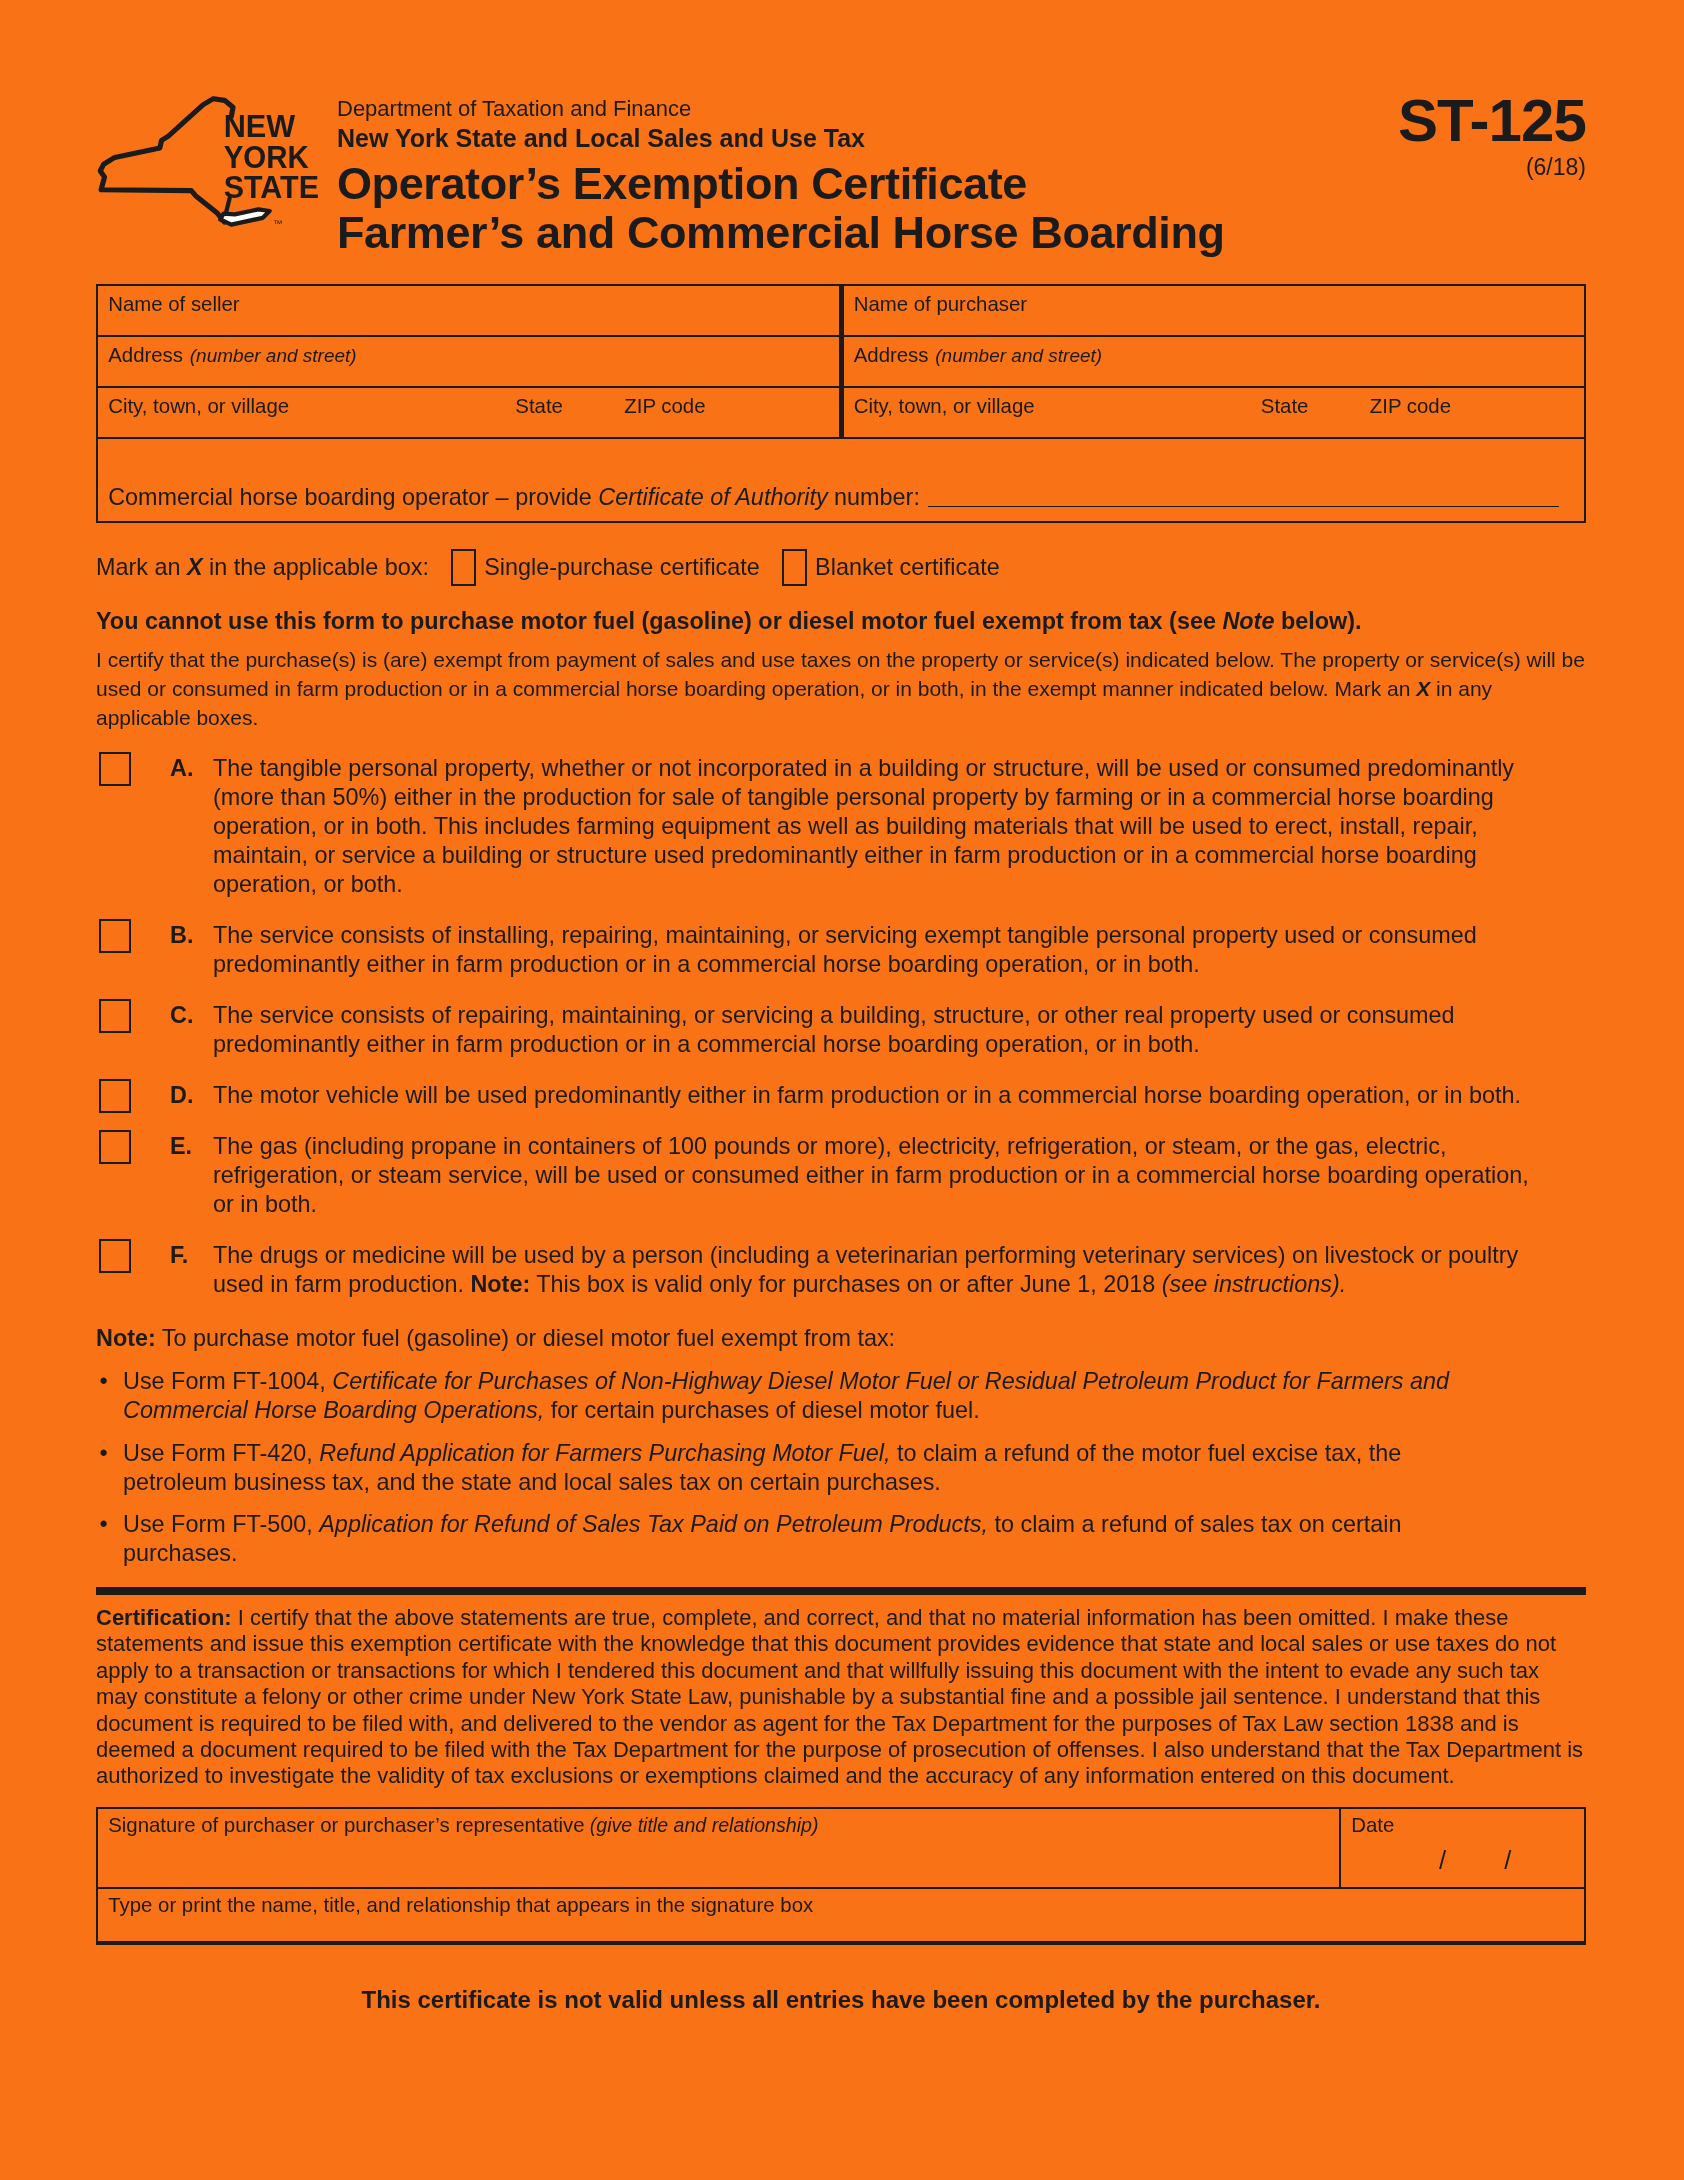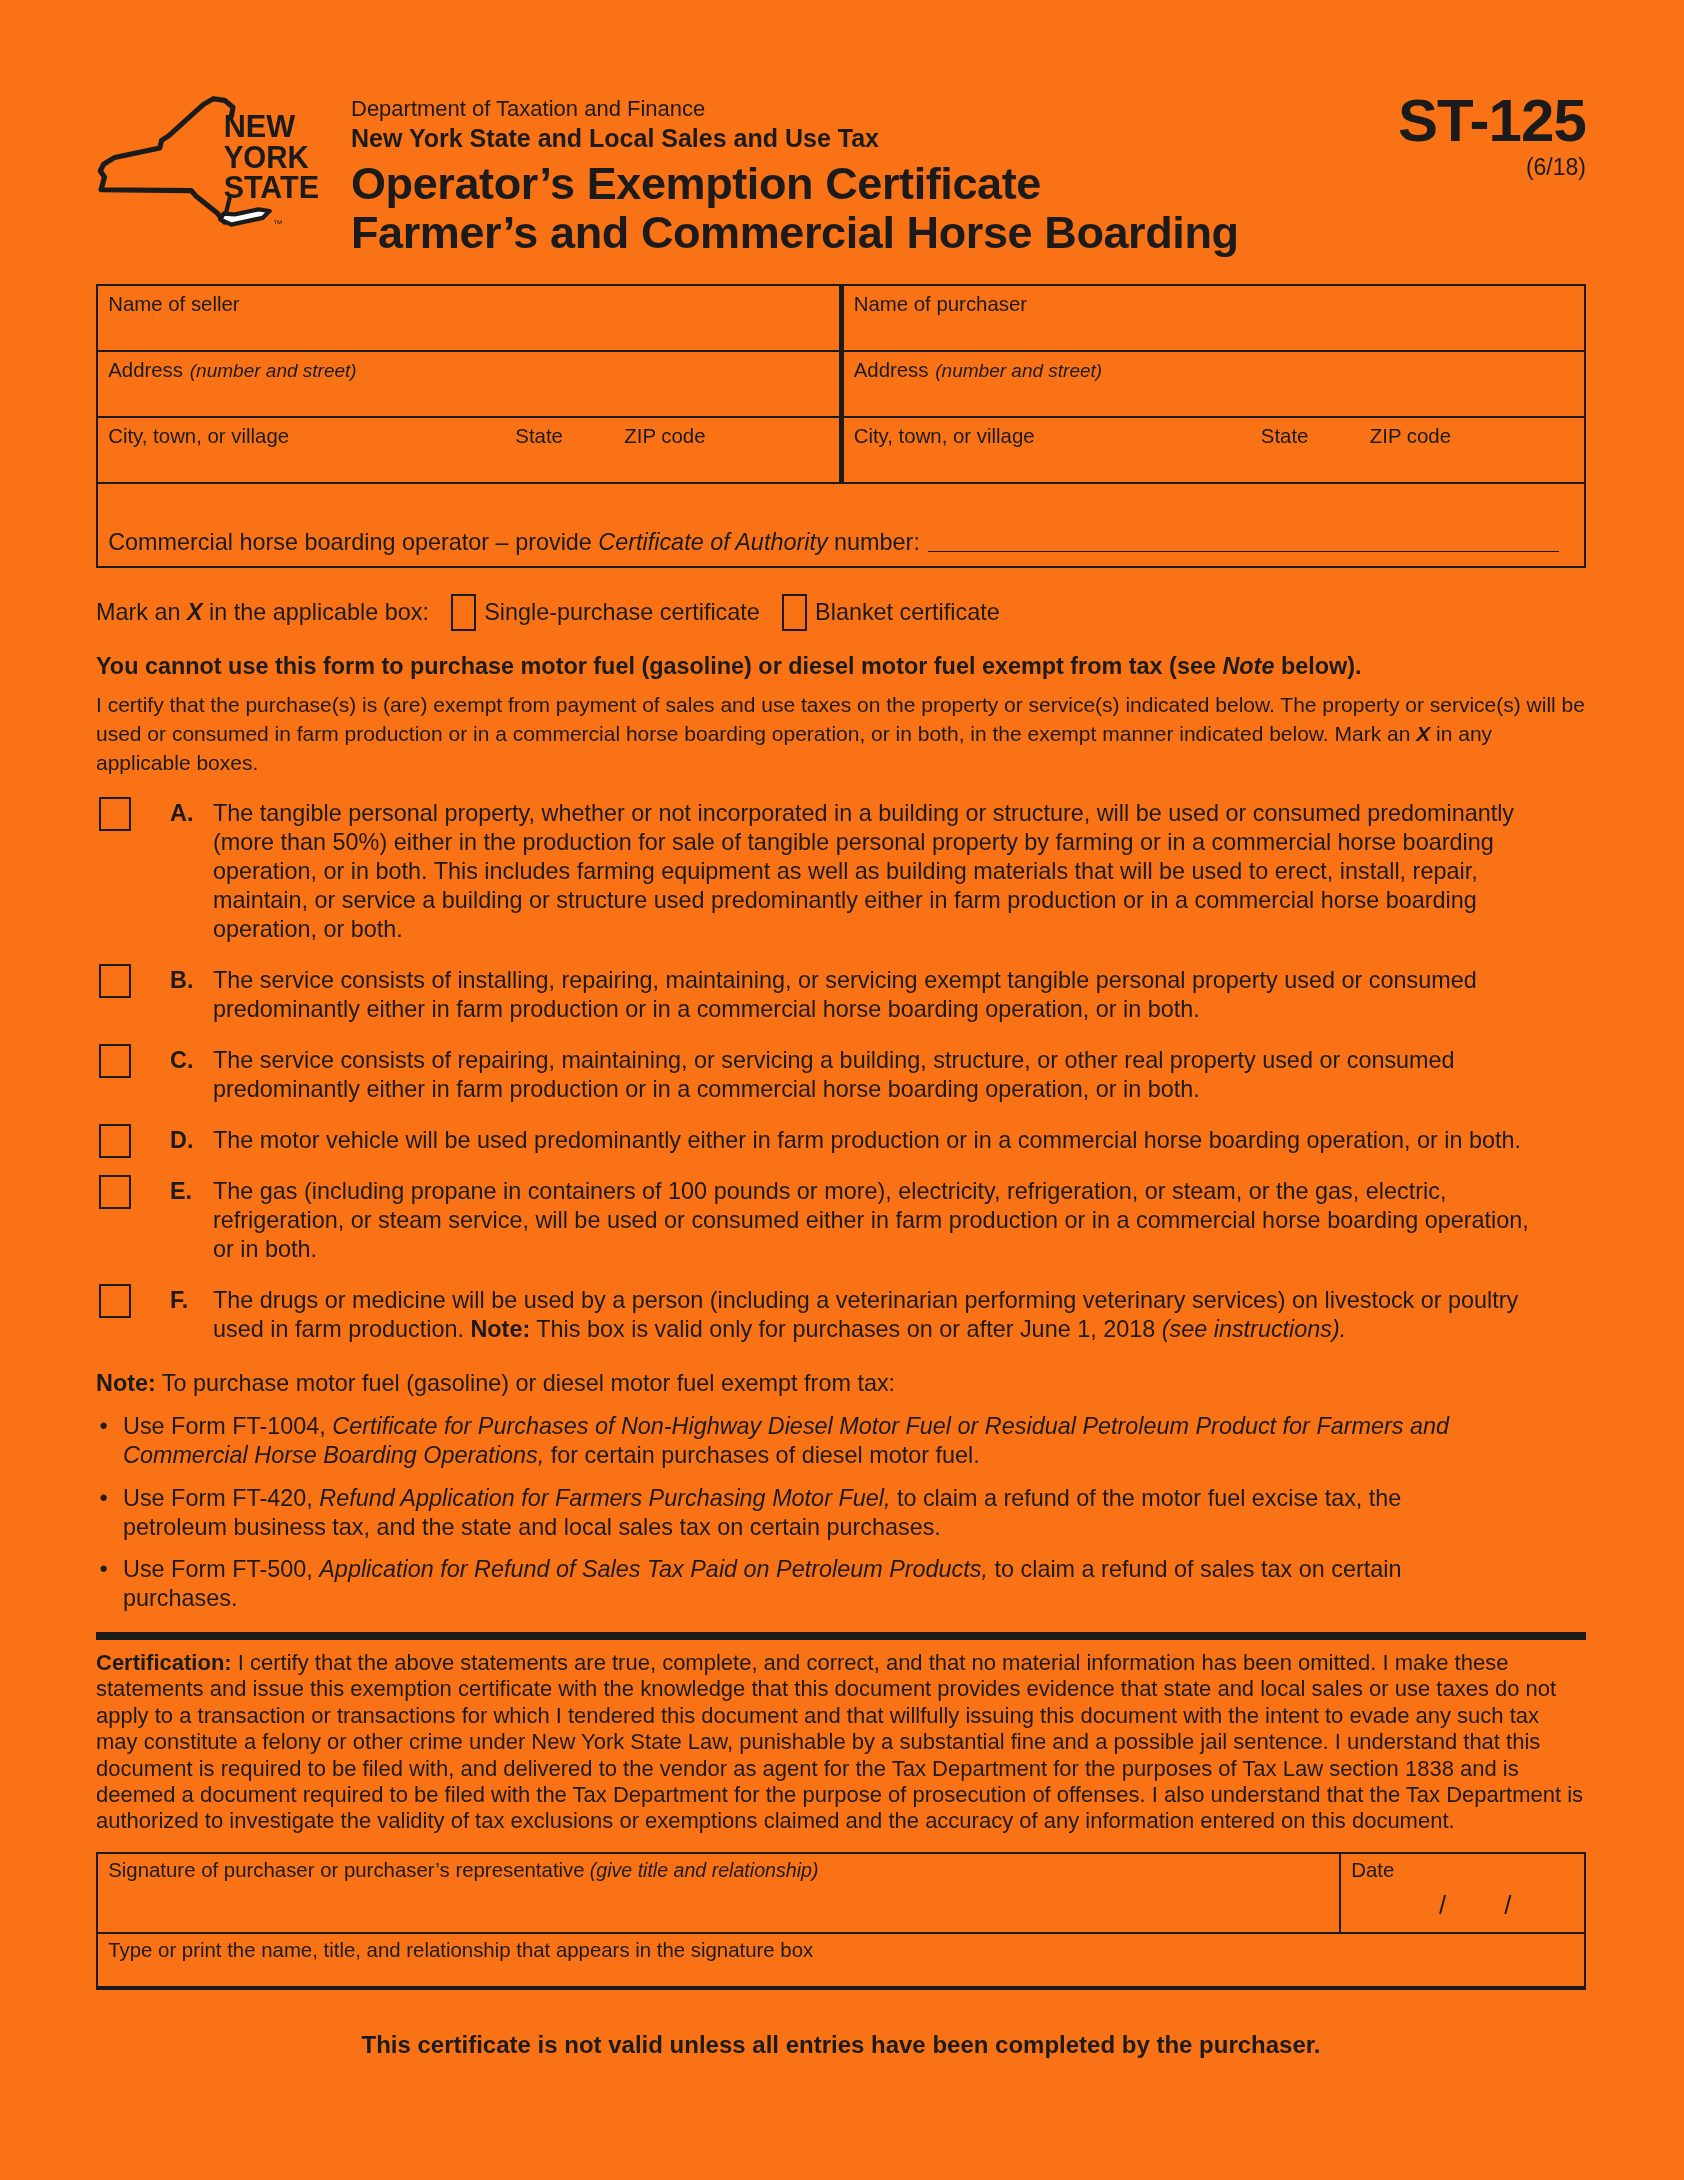--- a/index.html
+++ b/index.html
@@ -20,7 +20,7 @@
   
   .header{position:relative;height:181px}
   .logo{position:absolute;left:0px;top:15.3px;width:223px;height:133px}
-  .header-text{position:absolute;left:255px;top:15.3px}
+  .header-text{position:absolute;left:241px;top:15.3px}
   .dept{font-size:22px;line-height:1.15}
   .subtitle{font-size:25px;font-weight:700;margin-top:2.6px}
   .title{font-size:45px;font-weight:700;line-height:1.08;margin-top:6.8px;letter-spacing:-0.4px}

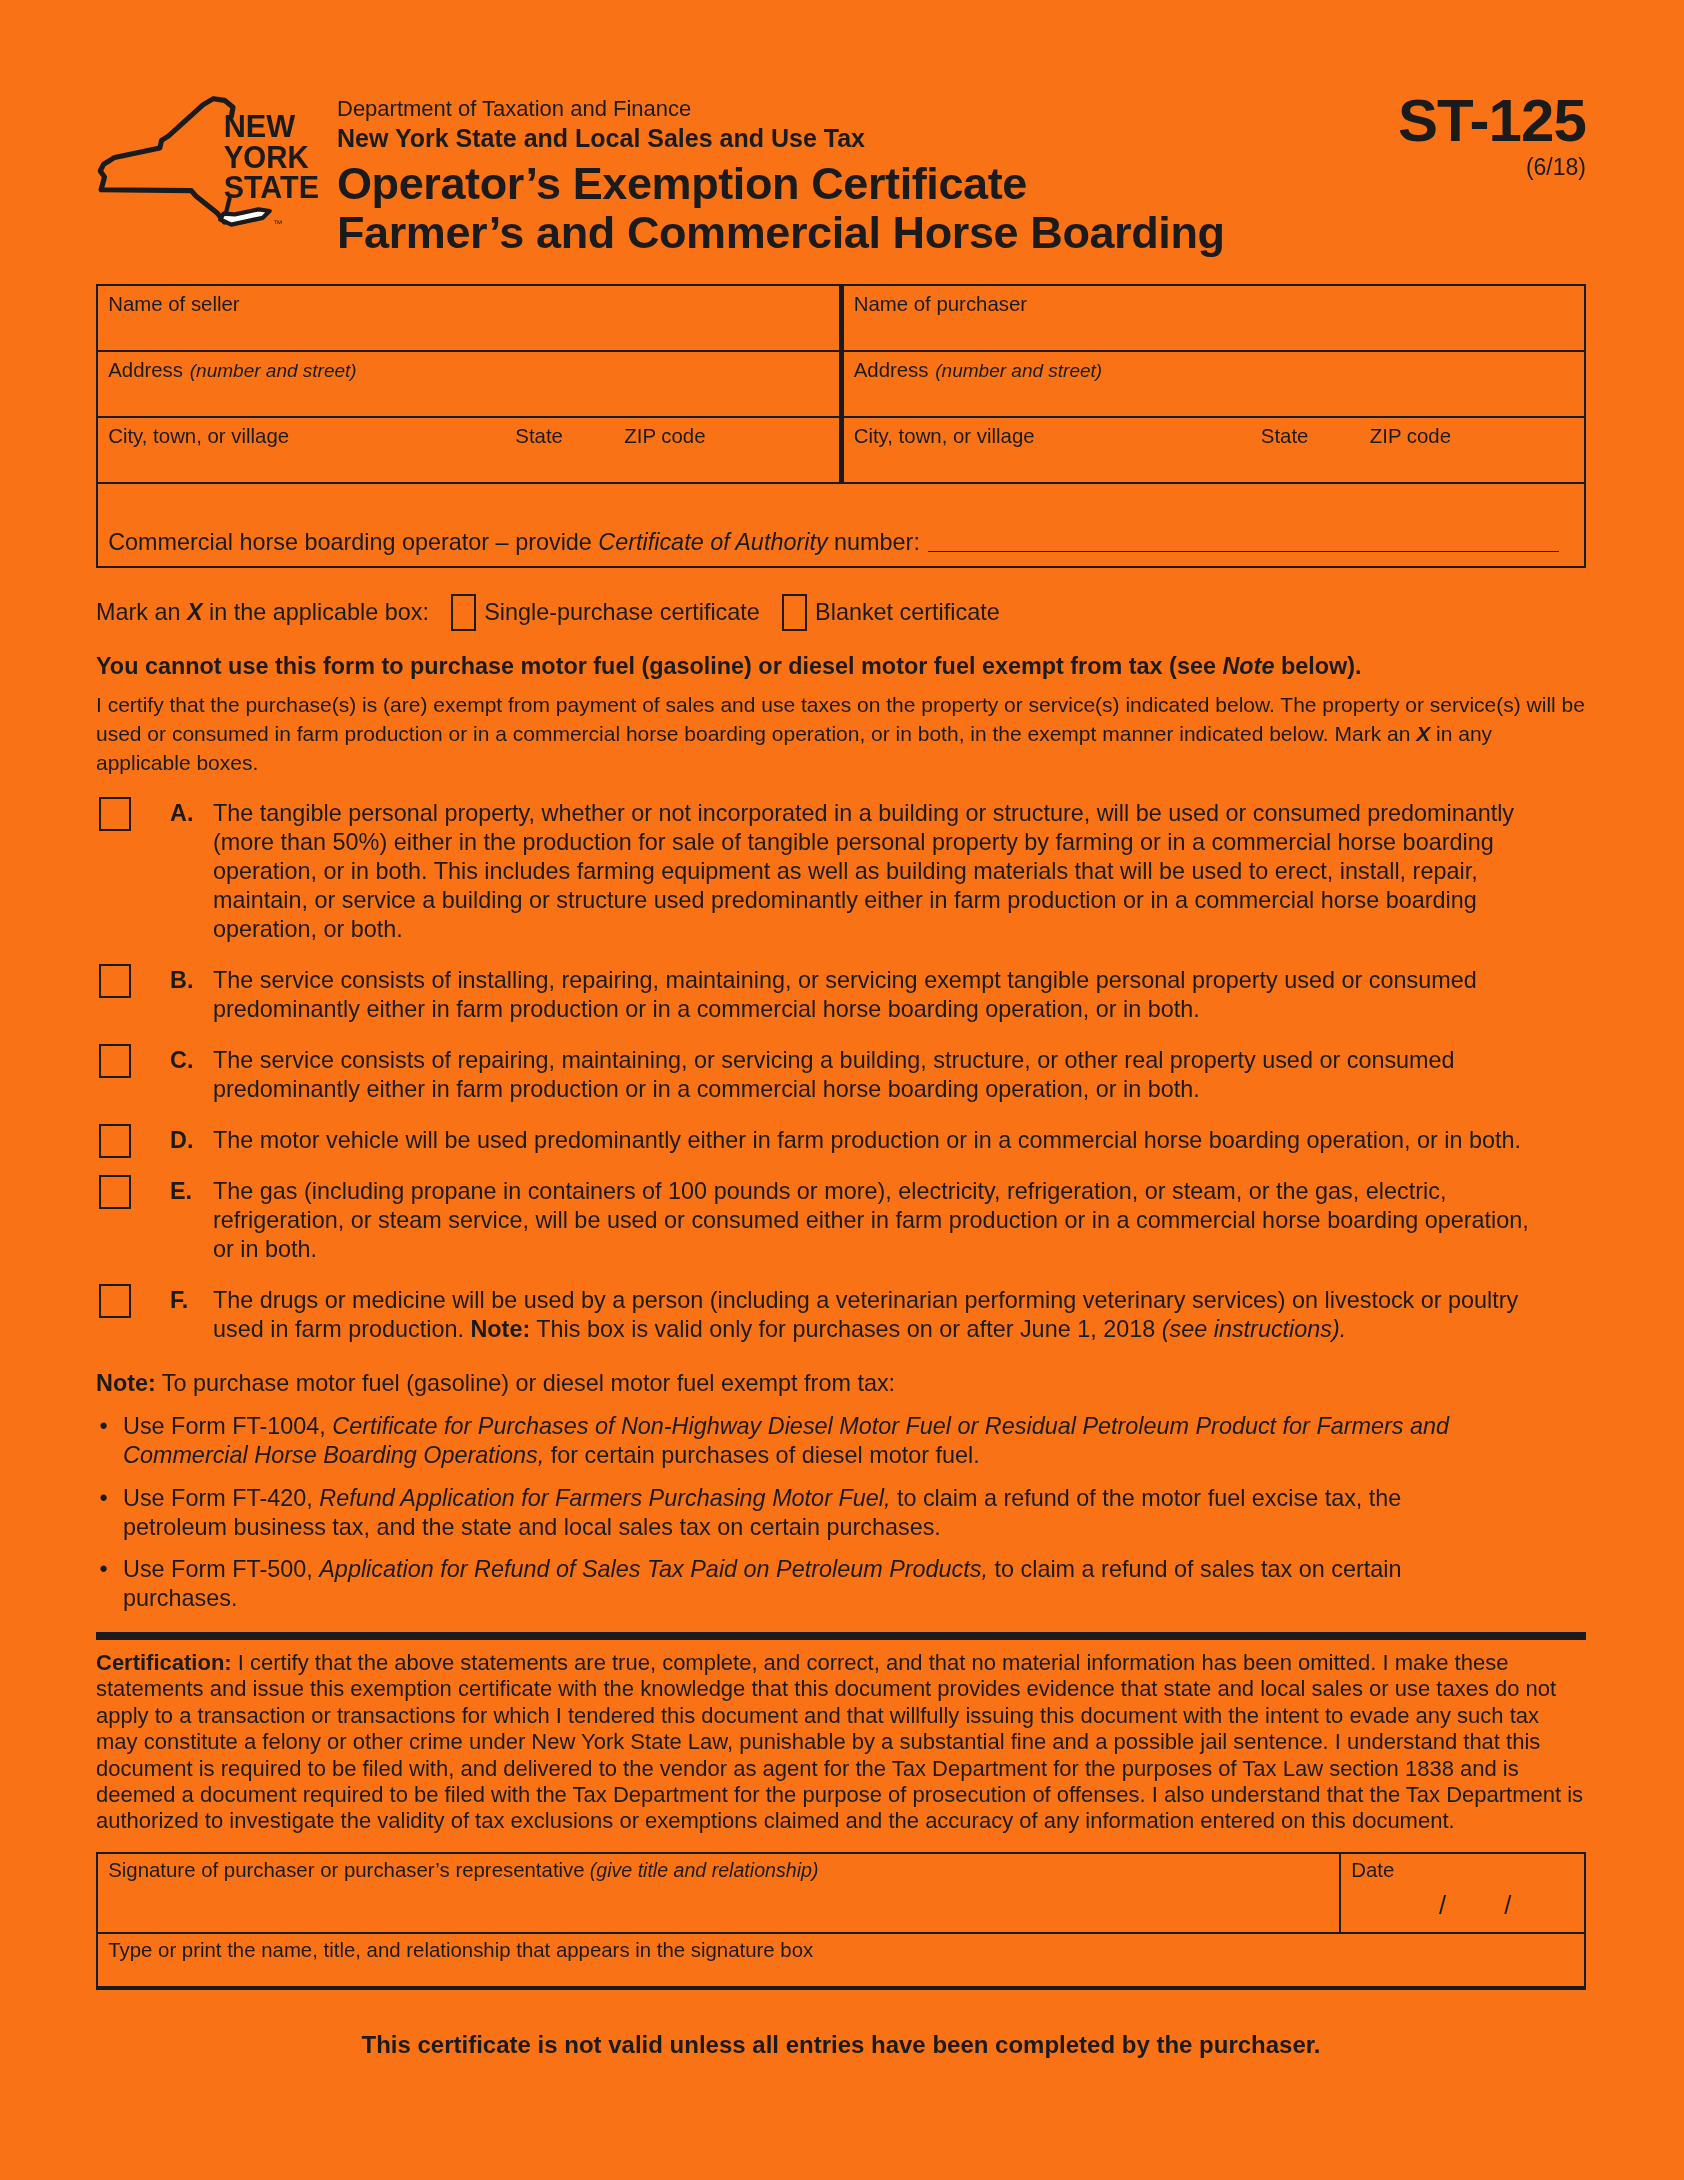--- a/index.html
+++ b/index.html
@@ -32,7 +32,7 @@
   .parties{border:2.6px solid #1b1b1b;margin-top:22px}
   .prow{display:flex}
   .prow + .prow{border-top:2.6px solid #1b1b1b}
-  .pcell{flex:1;padding:6.8px 10.2px;position:relative;height:64px;box-sizing:border-box}
+  .pcell{flex:1;padding:6.8px 10.2px;position:relative;height:49px;box-sizing:border-box}
   .pcell + .pcell{border-left:5.1px solid #1b1b1b}
   .lbl{font-size:20.4px}
   .hint{font-style:italic;font-size:19px;margin-left:6.8px}

